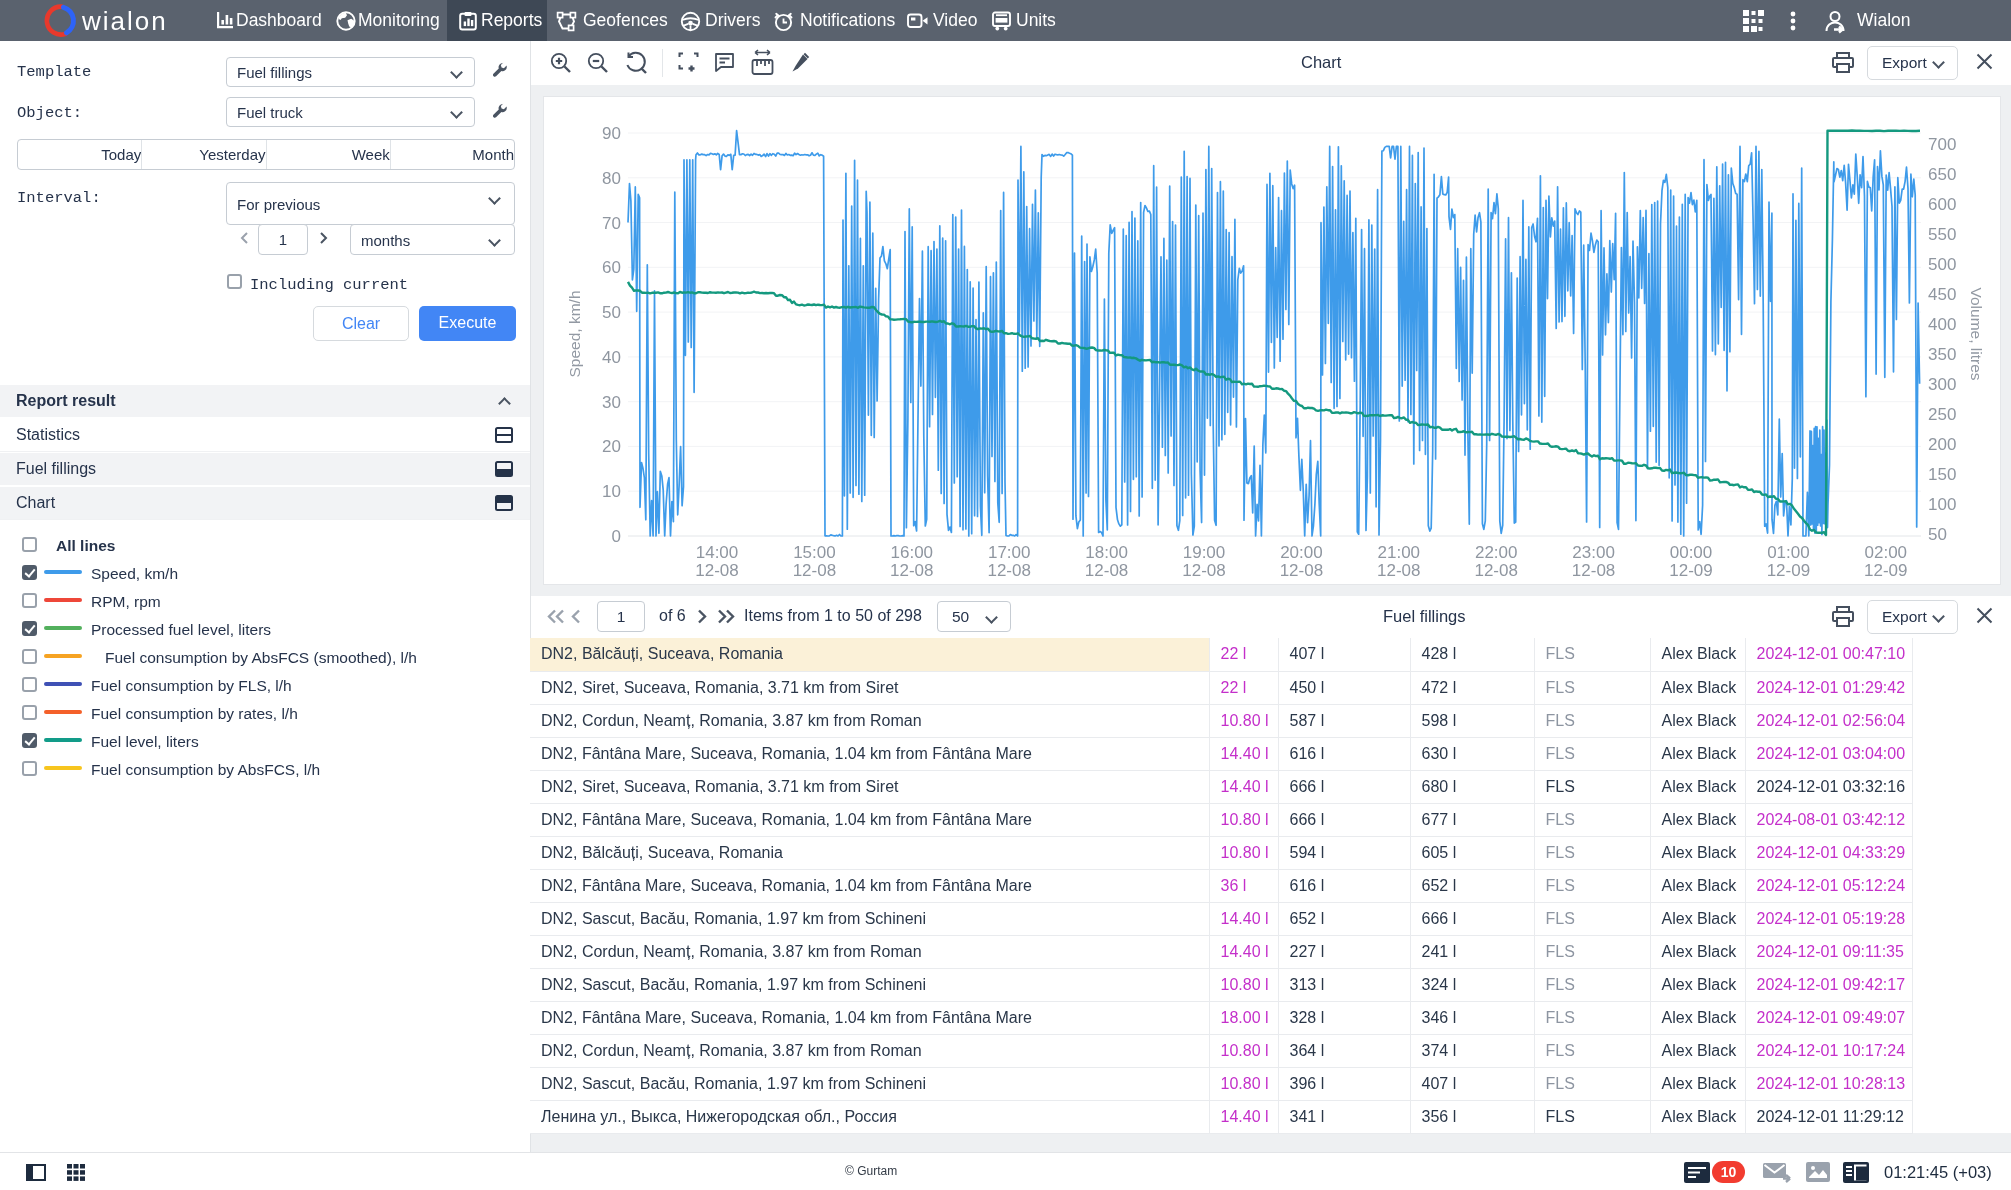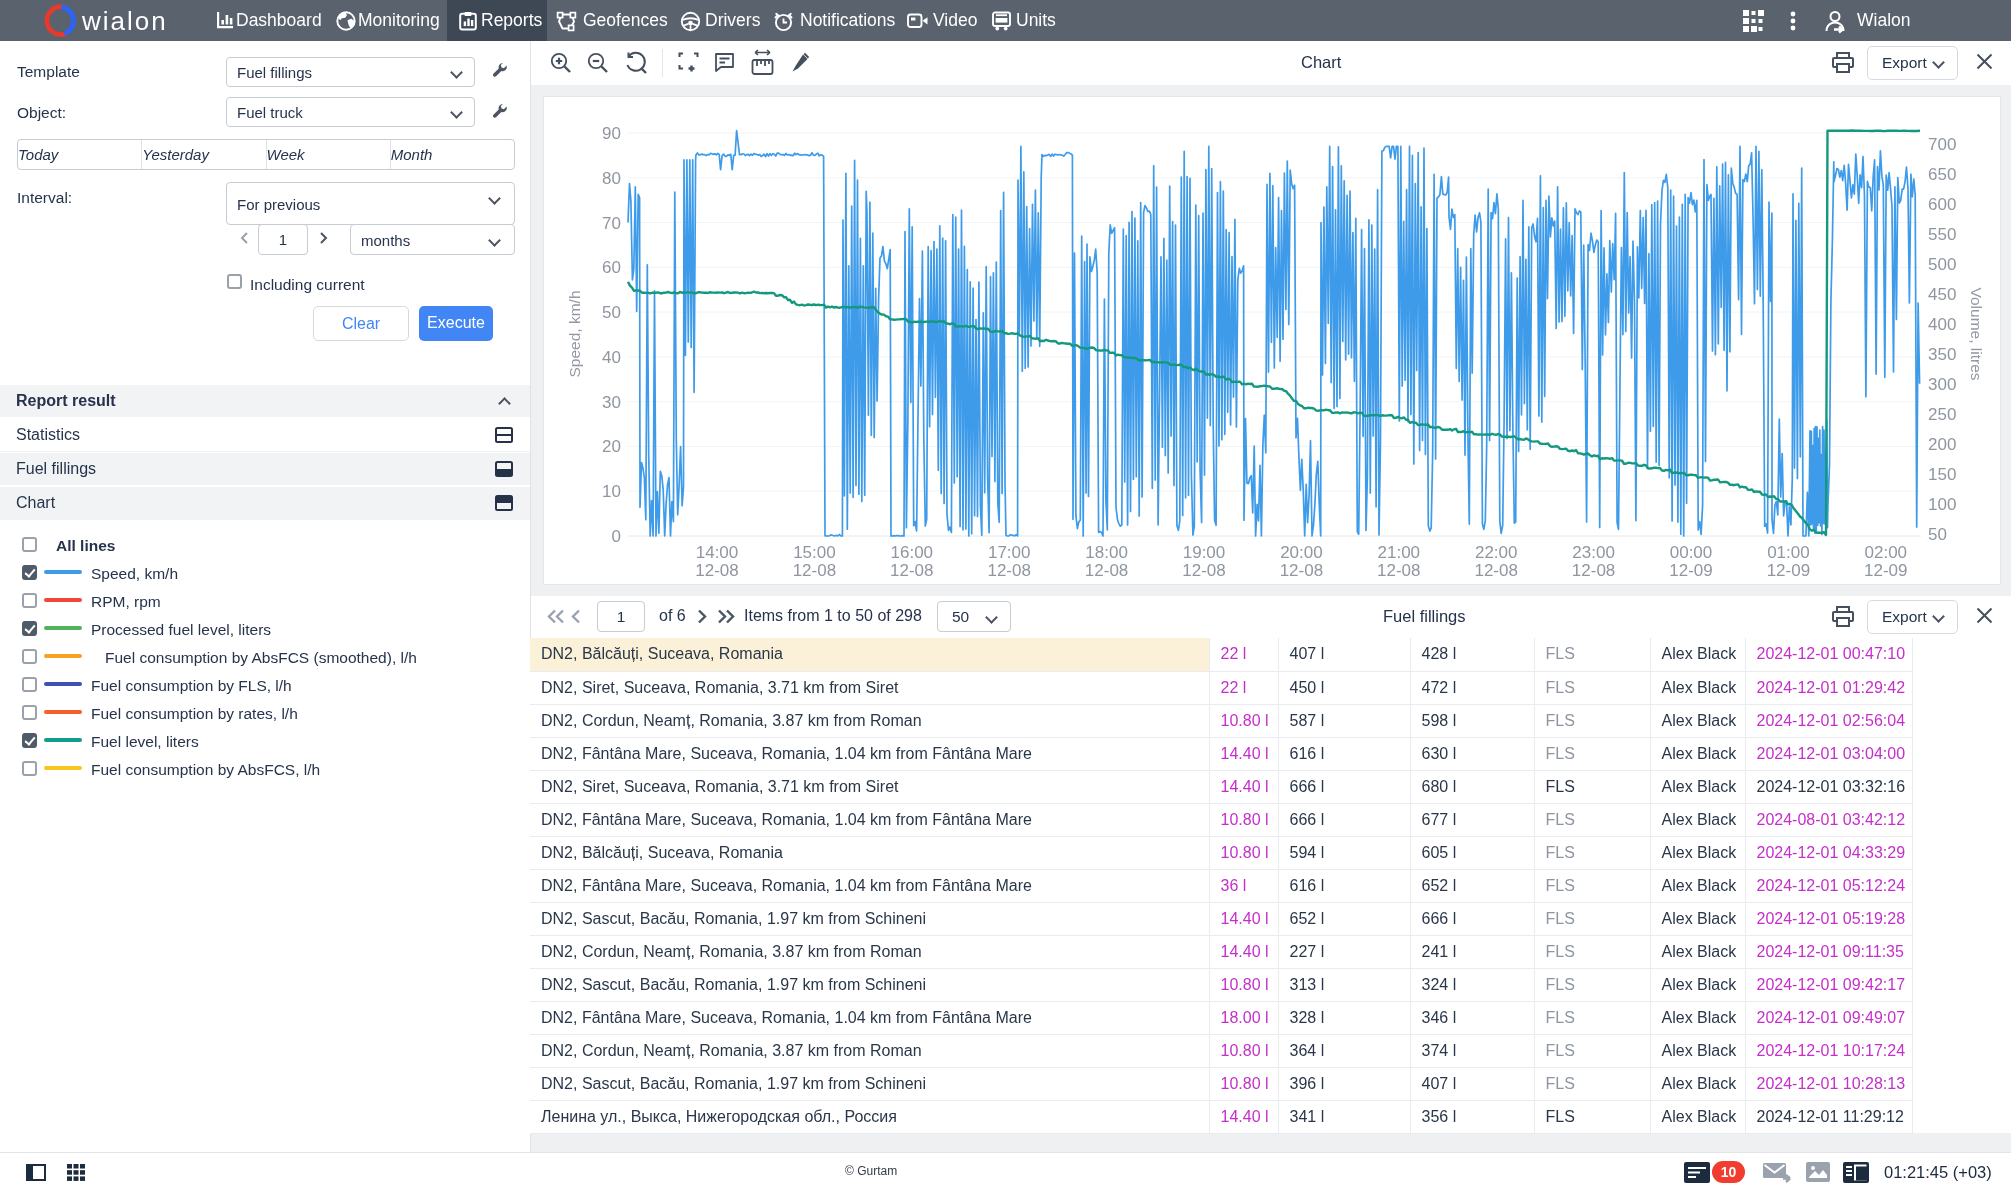--- a/index.html
+++ b/index.html
@@ -15,7 +15,7 @@
 #logo-text { position:absolute; left:82px; top:6px; color:#fff; font-size:26px; font-weight:normal; letter-spacing:2px; }
 
 #sidebar { position:absolute; left:0; top:41px; width:531px; height:1111px; background:#fff; border-right:1px solid #e0e3e6; }
-.lbl { position:absolute; font-size:15.5px; color:#26334b; }
+.lbl { position:absolute; font-size:15.5px; color:#26334b;font-family:Liberation Mono, monospace; }
 .selbox { position:absolute; background:#fff; border:1px solid #c6ccd3; border-radius:4px; font-size:15px; color:#26334b; }
 .selbox .tx { position:absolute; left:10px; top:50%; transform:translateY(-50%); }
 .chev { position:absolute; width:10px; height:10px; }

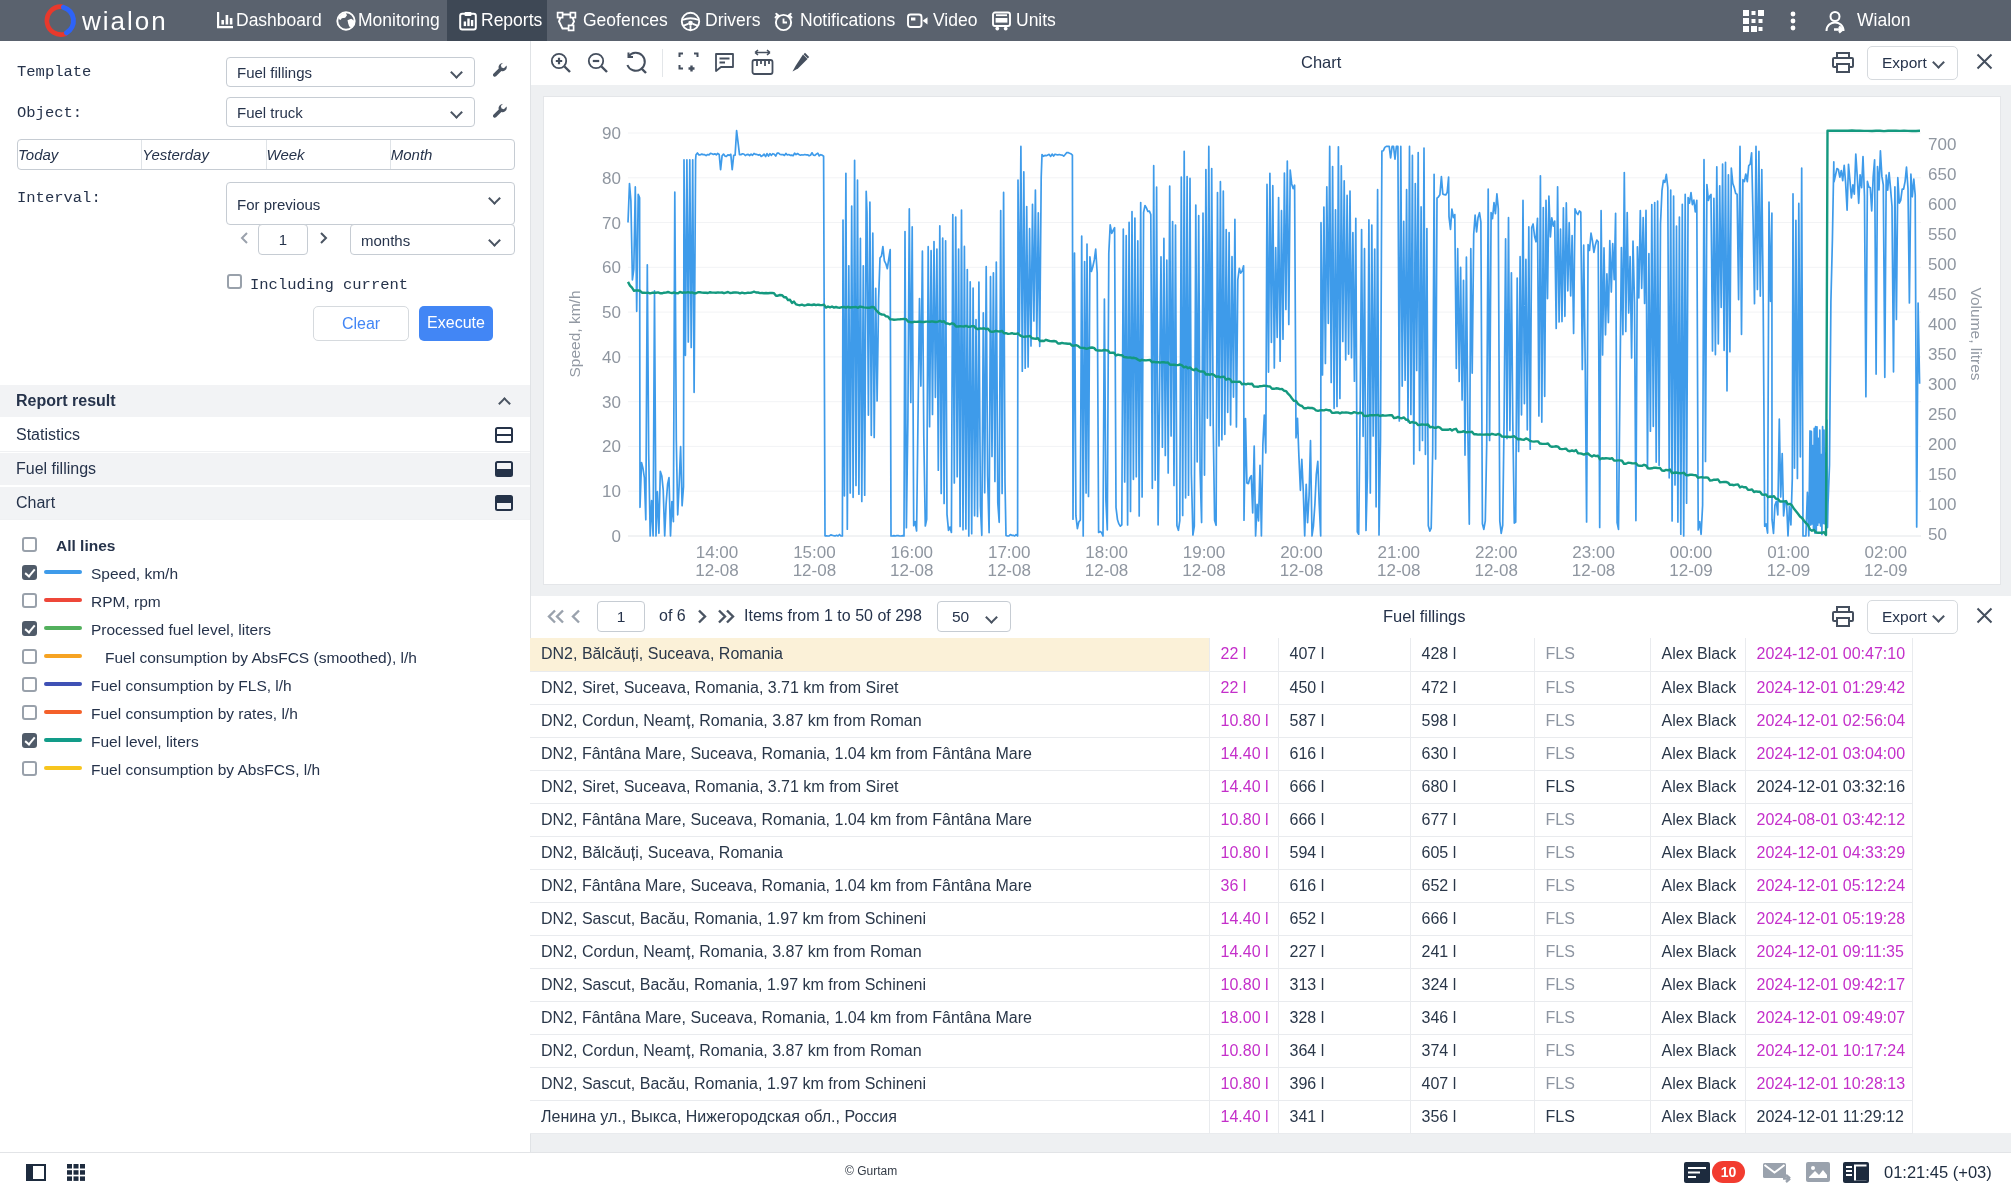--- a/index.html
+++ b/index.html
@@ -23,7 +23,7 @@
 .chevup:after { content:""; position:absolute; left:0; top:3px; width:7px; height:7px; border-right:2px solid #4a5462; border-bottom:2px solid #4a5462; transform:rotate(-135deg); }
 .wrench { position:absolute; width:15px; height:15px; }
 #seg { position:absolute; left:17px; top:98px; width:498px; height:31px; border:1px solid #c6ccd3; border-radius:4px; background:#fff; display:flex; }
-#seg div { flex:1; text-align:left; line-height:29px; font-size:15px; color:#26334b; border-left:1px solid #dfe3e7;font-style:italic; }
+#seg div { flex:1; text-align:right; line-height:29px; font-size:15px; color:#26334b; border-left:1px solid #dfe3e7; }
 #seg div:first-child { border-left:none; }
 .cb { position:absolute; width:15px; height:15px; border:2px solid #99a1ab; border-radius:3px; background:#fff; }
 .cb.ck { background:#505b69; border-color:#505b69; }

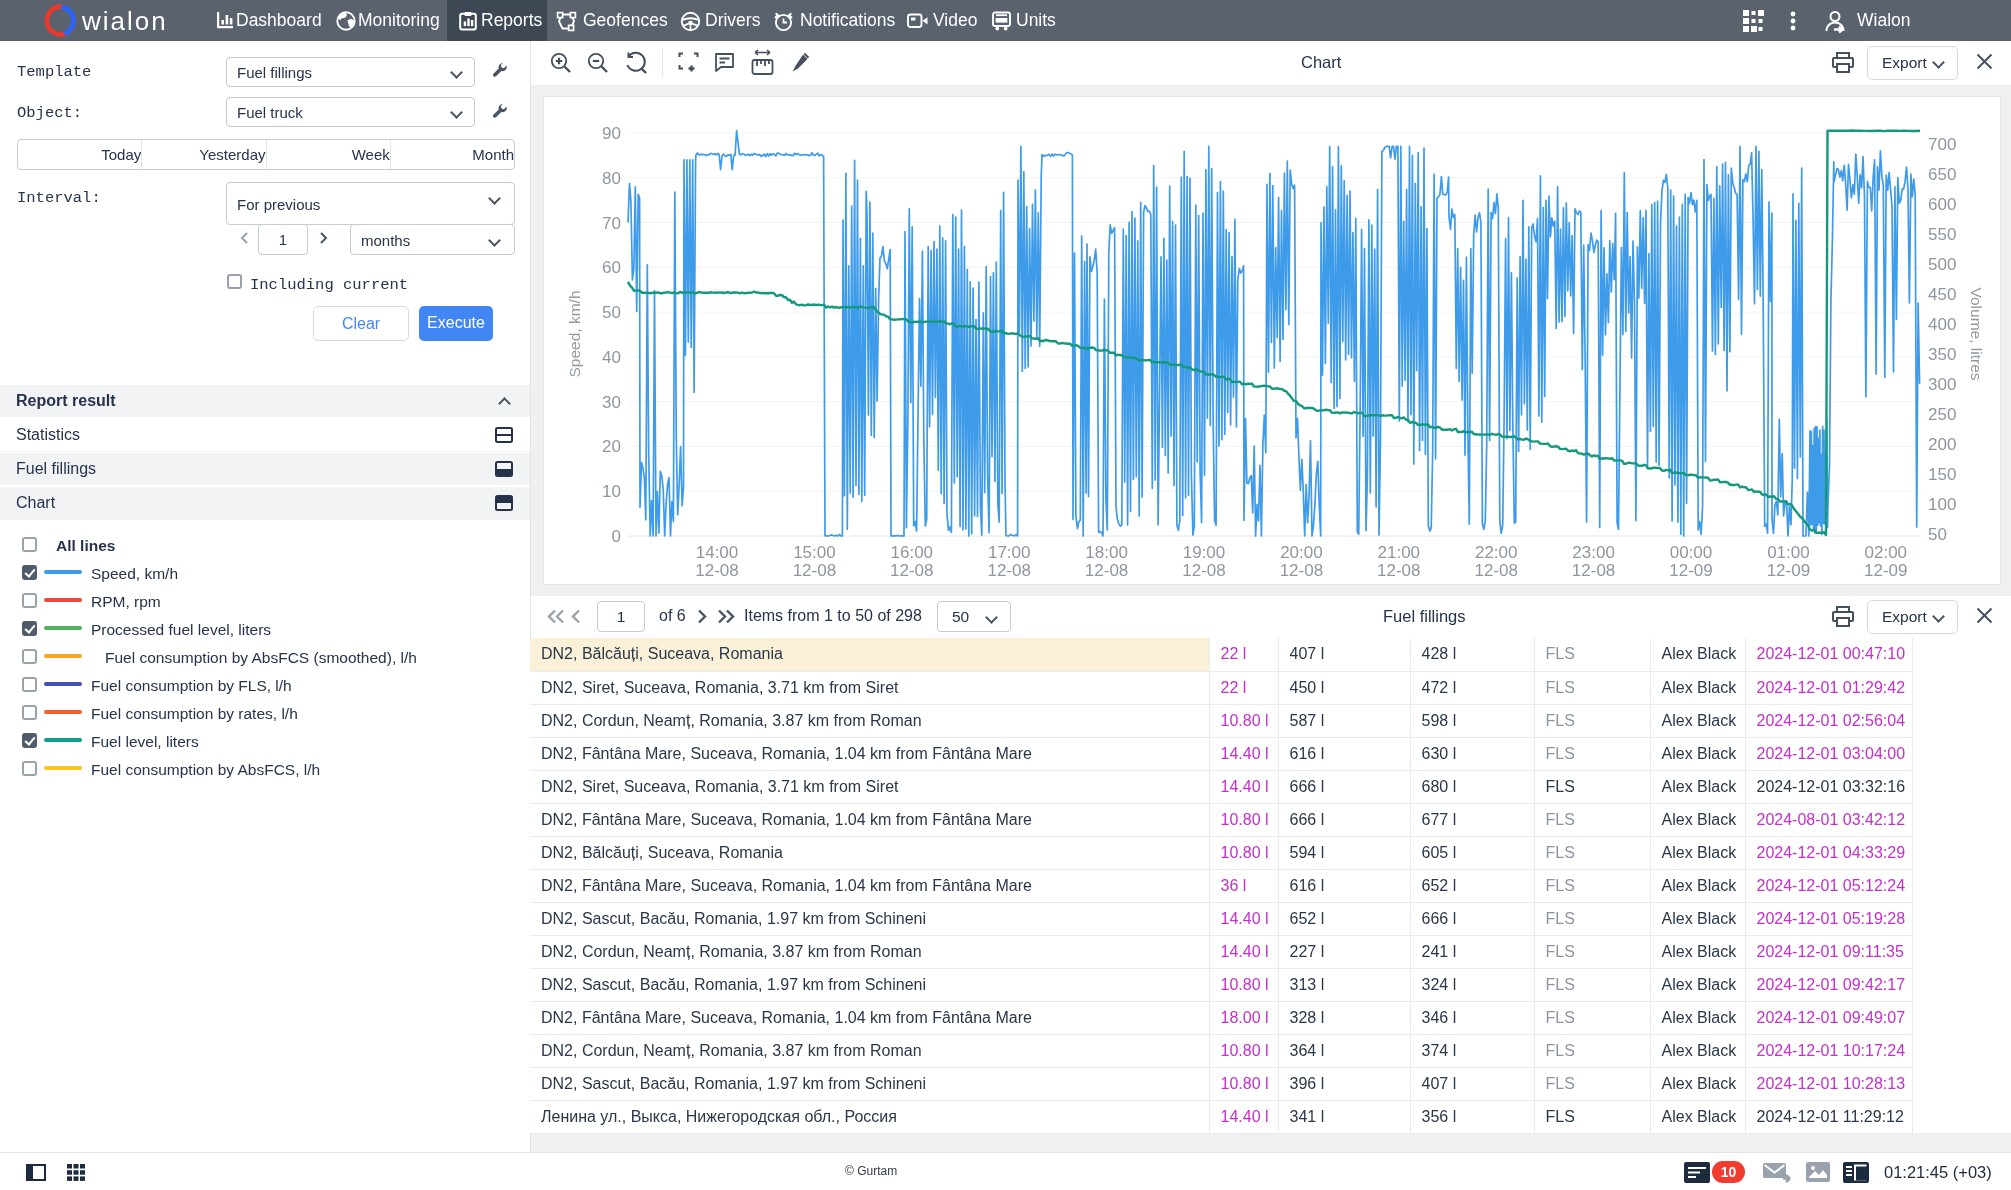--- a/index.html
+++ b/index.html
@@ -30,7 +30,7 @@
 .cb.ck:after { content:""; position:absolute; left:3px; top:0px; width:4px; height:8px; border-right:2px solid #fff; border-bottom:2px solid #fff; transform:rotate(40deg); }
 .btn { position:absolute; top:265px; height:35px; border-radius:5px; font-size:16px; text-align:center; line-height:34px; }
 #btn-clear { left:313px; width:96px; background:#fff; border:1px solid #d6dade; color:#4286f5; }
-#btn-exec { left:419px; width:74px; background:#4286f5; color:#fff; }
+#btn-exec { left:419px; width:97px; background:#4286f5; color:#fff; }
 .secrow { position:absolute; left:0; width:530px; font-size:16px; }
 .secrow .t { position:absolute; left:16px; top:50%; transform:translateY(-50%); }
 .legend-t { position:absolute; font-size:15.5px; color:#26334b; }

